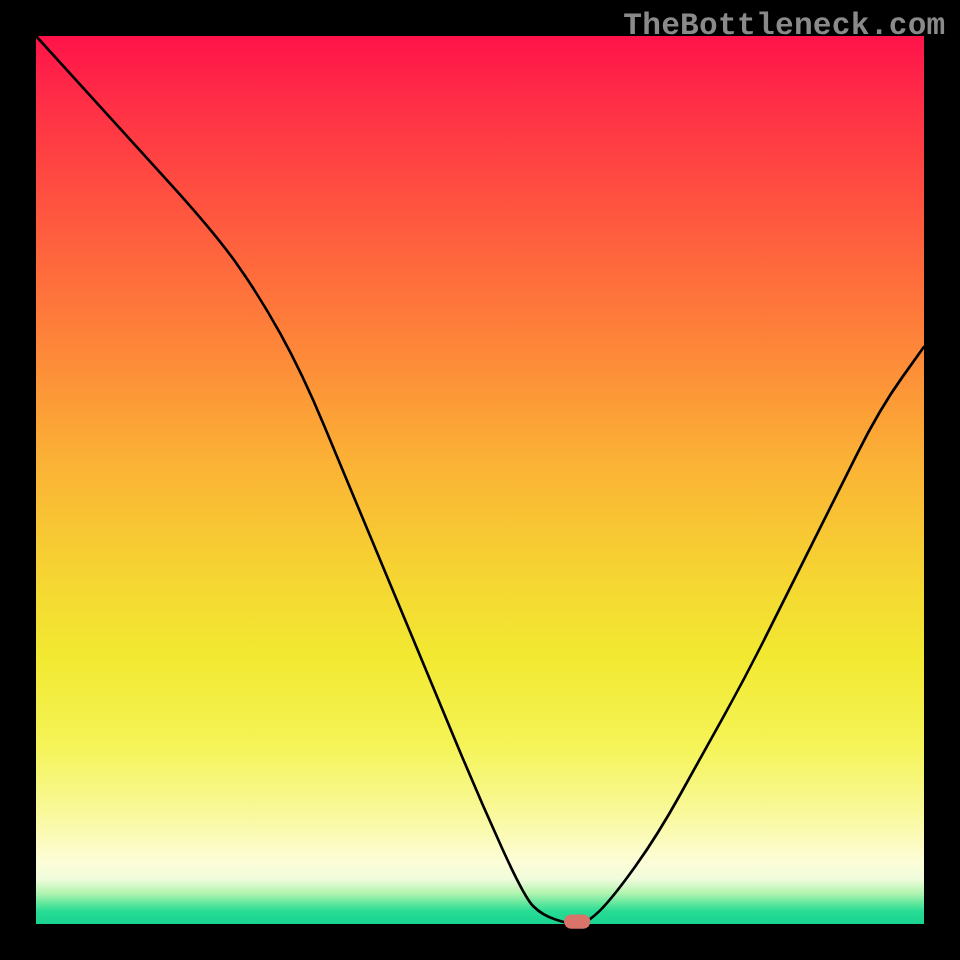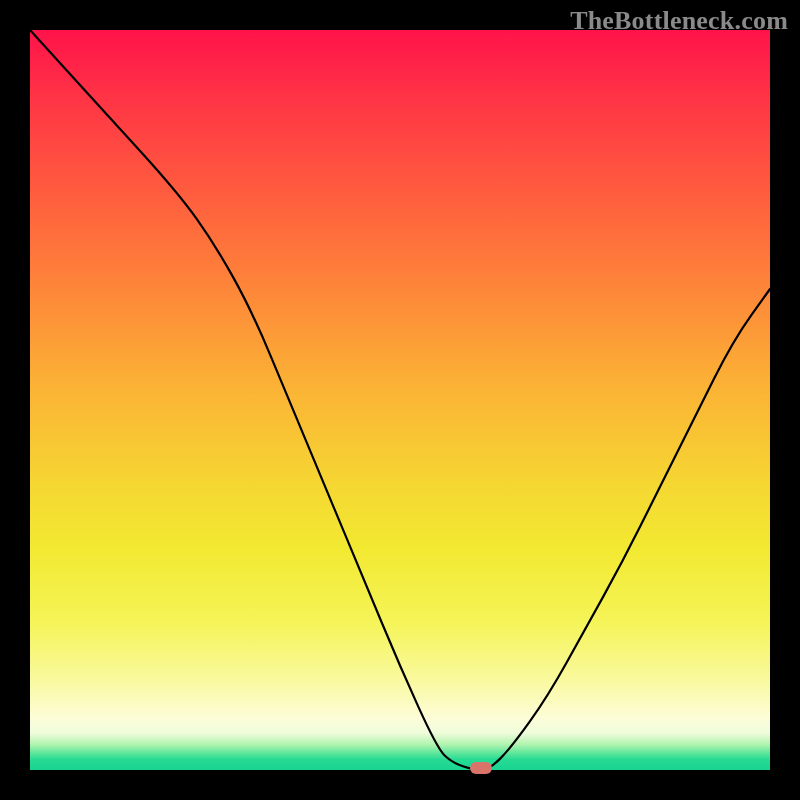--- a/index.html
+++ b/index.html
@@ -46,7 +46,7 @@
     position: absolute;
     top: 6px;
     right: 12px;
-    font-family: Liberation Serif, serif;
+    font-family: Liberation Mono, monospace;
     font-size: 26px;
     font-weight: 600;
     color: #8a8a8a;

